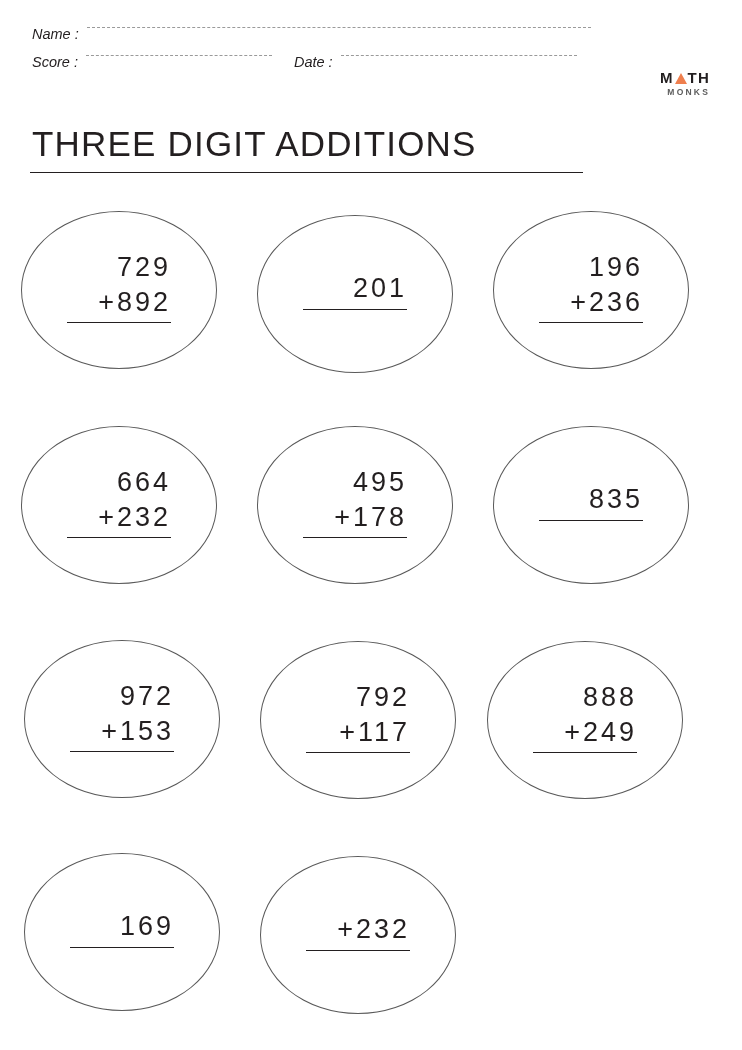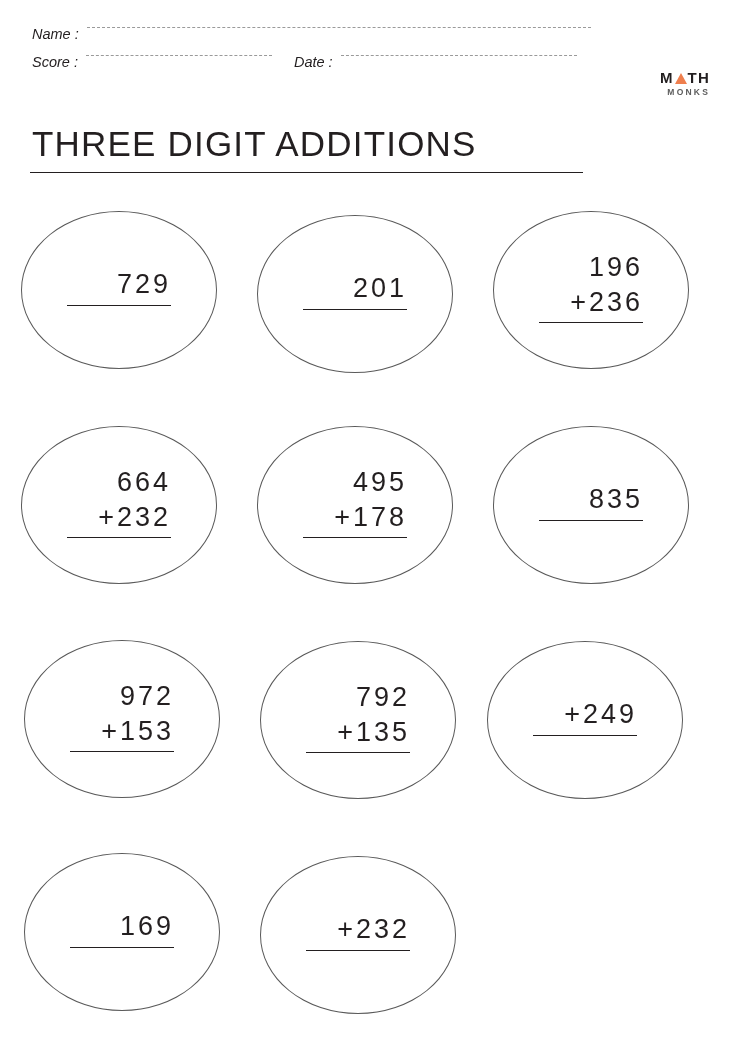--- a/index.html
+++ b/index.html
@@ -202,6 +202,7 @@
     <div class="ellipse">
       <div class="sum">
         <span class="row1">729</span>
+        <span class="row2">+892</span>
         <span class="bar"></span>
       </div>
     </div>

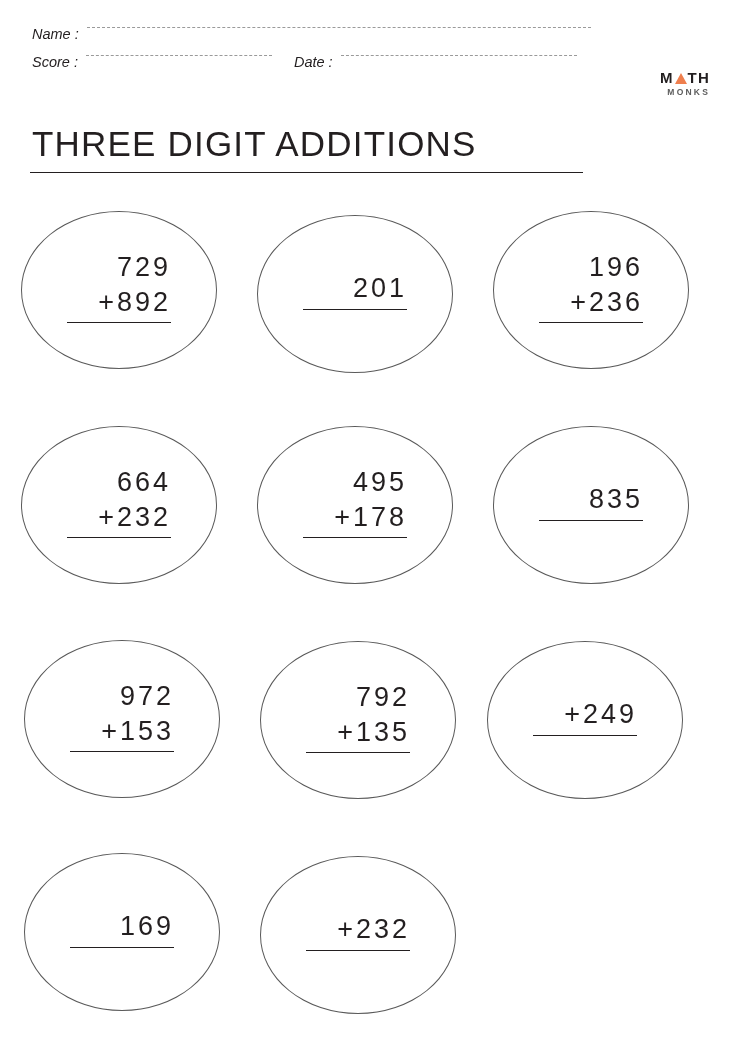--- a/index.html
+++ b/index.html
@@ -280,6 +280,7 @@
   <div class="cell r4 c1">
     <div class="ellipse">
       <div class="sum">
+        <span class="row1">888</span>
         <span class="row2">+249</span>
         <span class="bar"></span>
       </div>

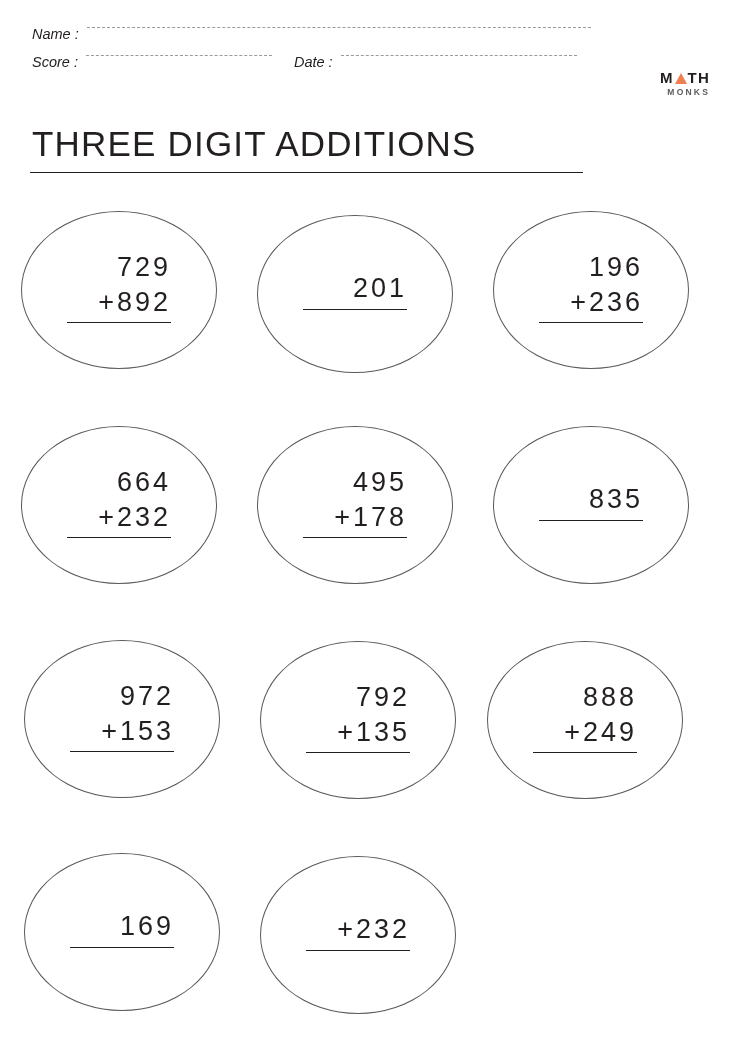--- a/index.html
+++ b/index.html
@@ -271,7 +271,7 @@
     <div class="ellipse">
       <div class="sum">
         <span class="row1">792</span>
-        <span class="row2">+135</span>
+        <span class="row2">+117</span>
         <span class="bar"></span>
       </div>
     </div>

